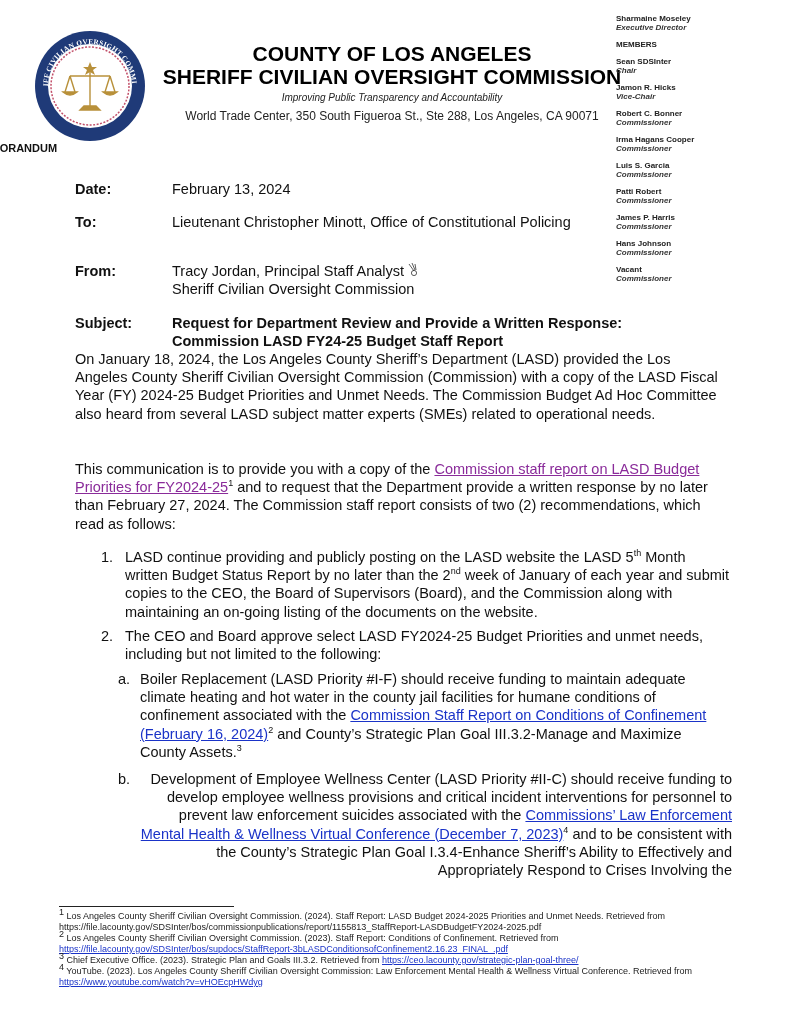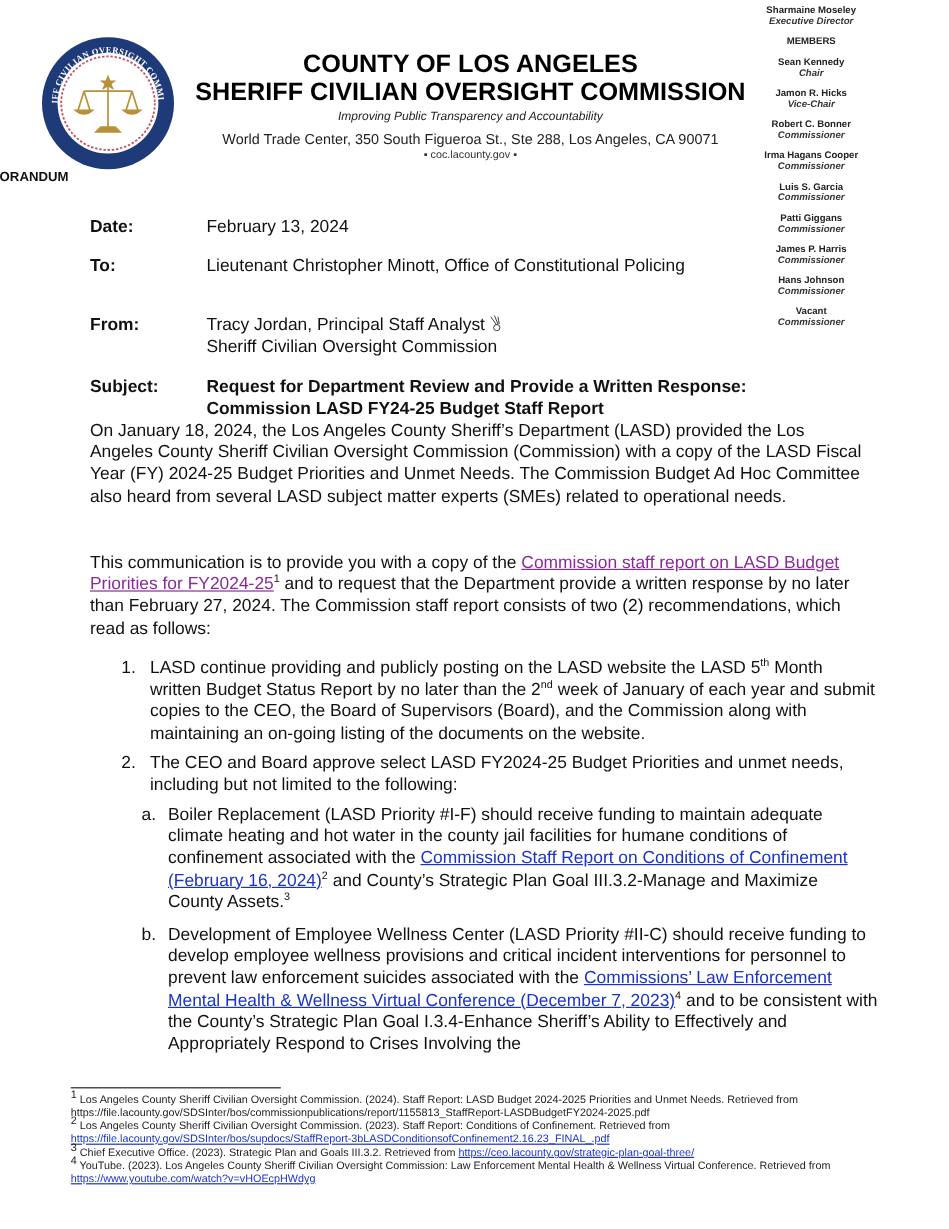--- a/index.html
+++ b/index.html
@@ -15,7 +15,7 @@
     .lh-address { font-size: 12px; margin-top: 6px; color: #222; }
     .lh-web { font-size: 9px; margin-top: 1px; color: #333; }
 
-    .roster { position: absolute; right: 55px; top: 4px; width: 120px; text-align: center; font-size: 8px; line-height: 9px; }
+    .roster { position: absolute; right: 55px; top: 14px; width: 120px; text-align: left; font-size: 8px; line-height: 9px; }
     .roster .entry { margin-bottom: 8px; }
     .roster .name { font-weight: bold; color: #222; }
     .roster .role { font-weight: bold; font-style: italic; color: #333; }

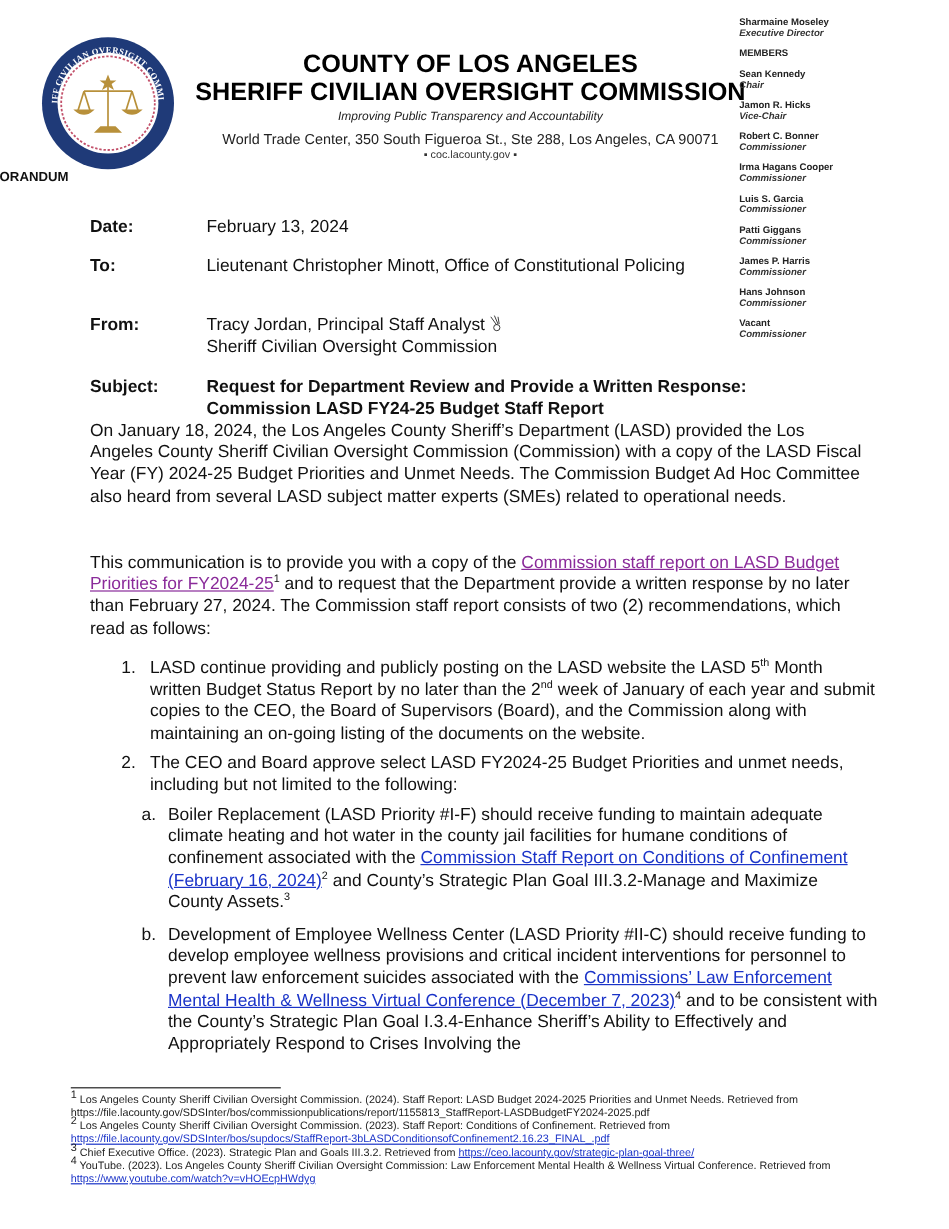--- a/index.html
+++ b/index.html
@@ -89,7 +89,7 @@
   </div>
   <div class="members">MEMBERS</div>
   <div class="entry">
-    <div class="name">Sean Kennedy</div>
+    <div class="name">Sean SDSInter</div>
     <div class="role">Chair</div>
   </div>
   <div class="entry">

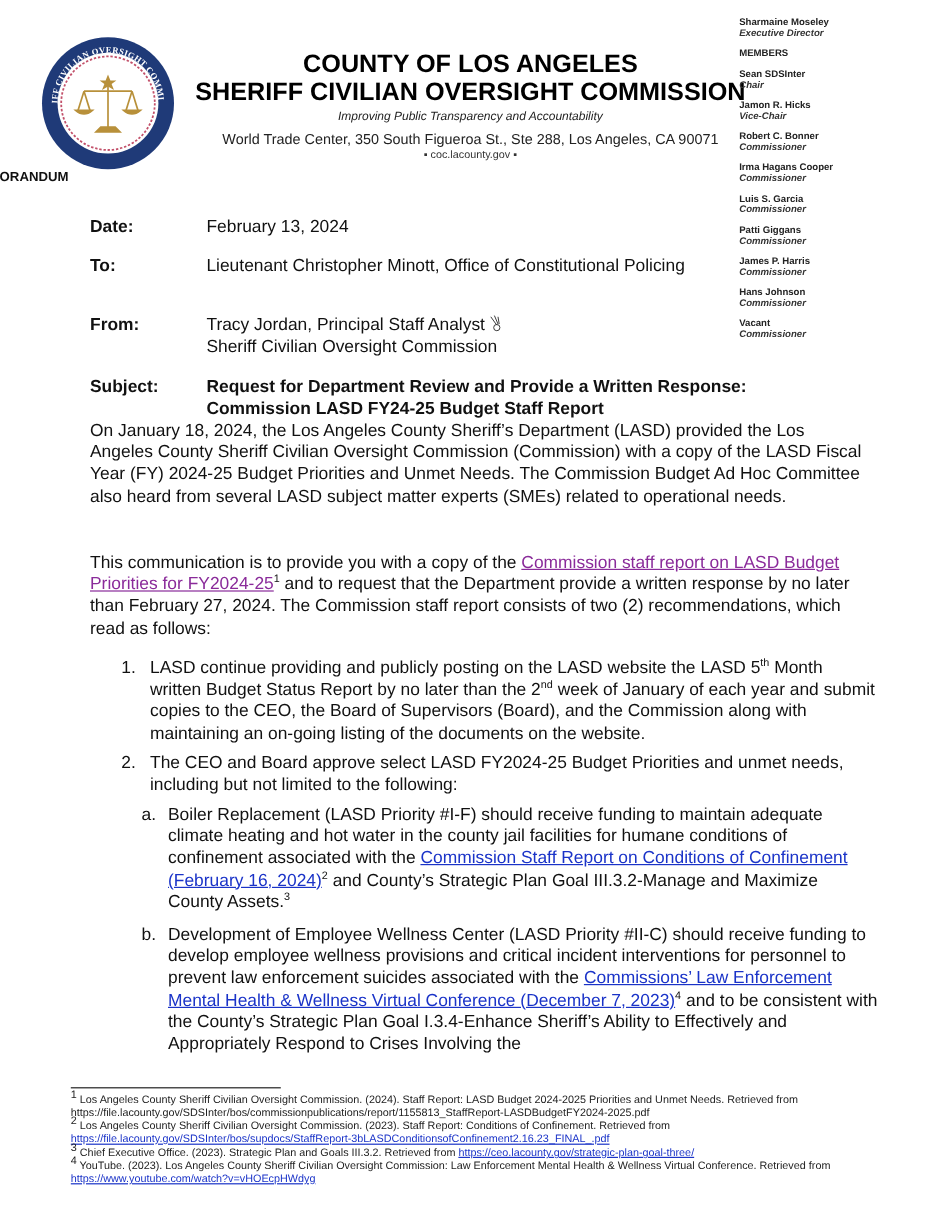--- a/index.html
+++ b/index.html
@@ -79,7 +79,6 @@
   <div class="lh-commission">SHERIFF CIVILIAN OVERSIGHT COMMISSION</div>
   <div class="lh-tagline">Improving Public Transparency and Accountability</div>
   <div class="lh-address">World Trade Center, 350 South Figueroa St., Ste 288, Los Angeles, CA 90071</div>
-  <div class="lh-web">▪ coc.lacounty.gov ▪</div>
 </div>
 
 <div class="roster">

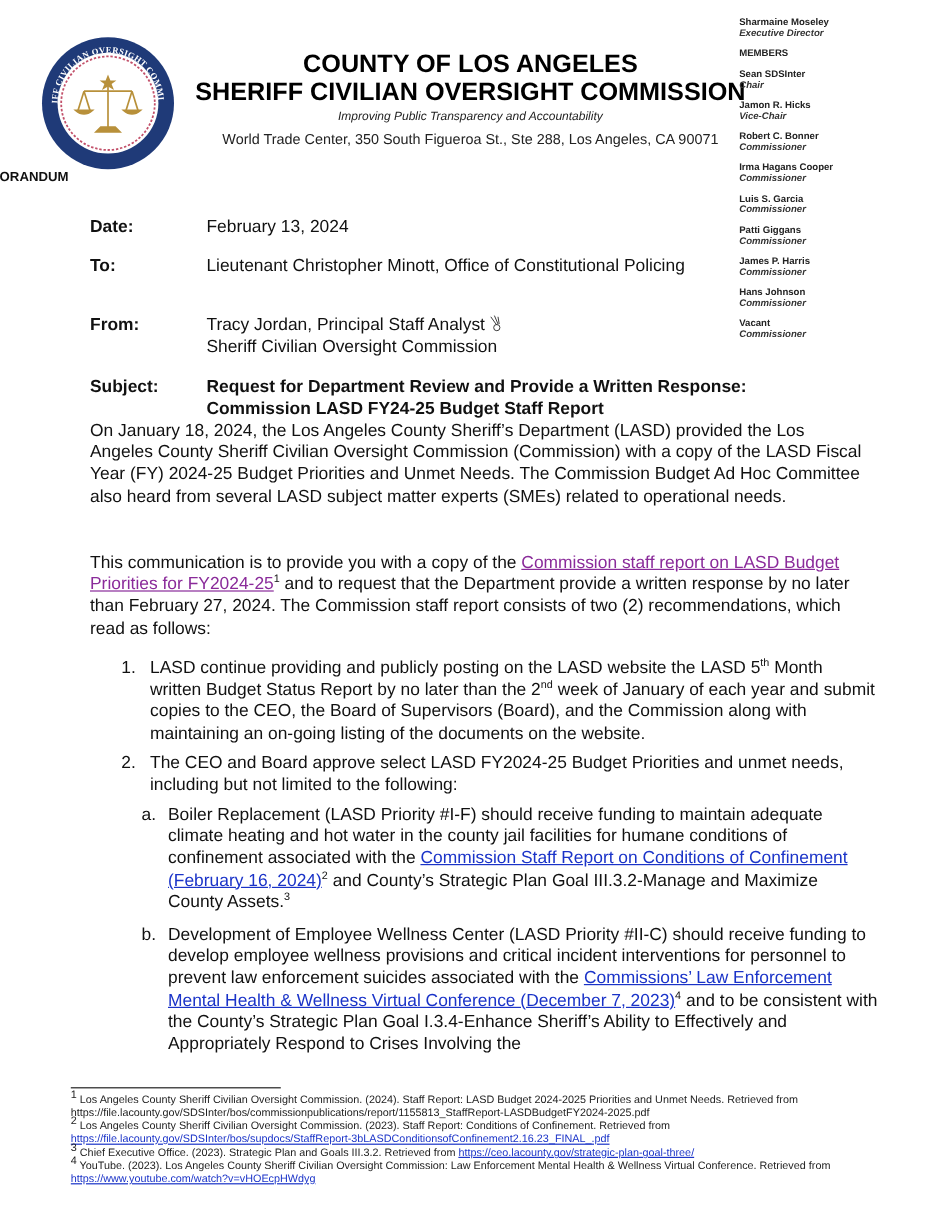--- a/index.html
+++ b/index.html
@@ -108,7 +108,7 @@
     <div class="role">Commissioner</div>
   </div>
   <div class="entry">
-    <div class="name">Patti Giggans</div>
+    <div class="name">Patti Robert</div>
     <div class="role">Commissioner</div>
   </div>
   <div class="entry">

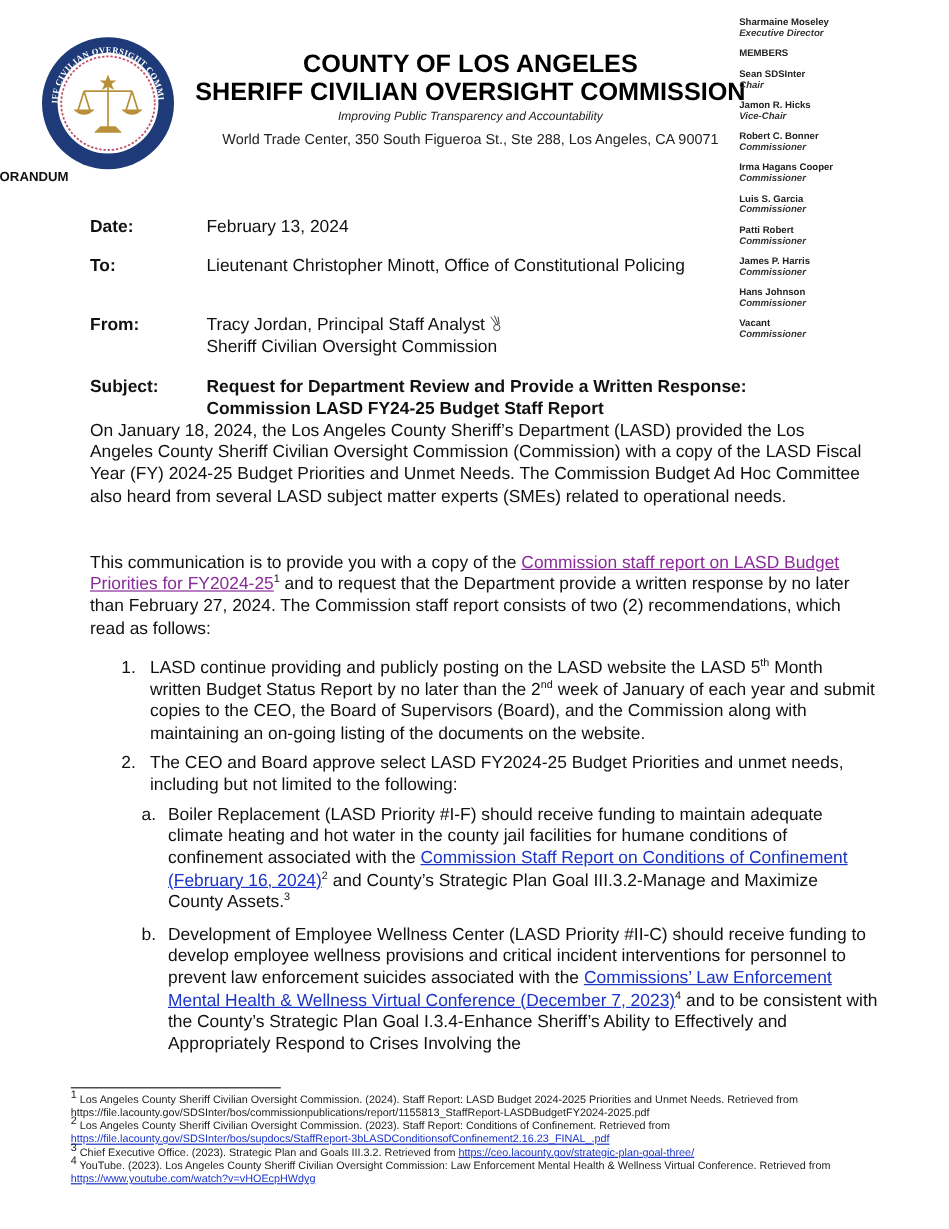--- a/index.html
+++ b/index.html
@@ -185,7 +185,7 @@
 
 <div class="list-item" style="left:118px; top:770px; width:614px;">
   <span class="num">b.</span>
-  <div style="padding-left:22px;">
+  <div style="padding-left:22px;text-align:right;">
     <span>Development of Employee Wellness Center (LASD Priority #II-C) should receive funding to develop employee wellness provisions and critical incident interventions for personnel to prevent law enforcement suicides associated with the </span><a class="link" href="#">Commissions’ Law Enforcement Mental Health &amp; Wellness Virtual Conference (December 7, 2023)</a><sup>4</sup><span> and to be consistent with the County’s Strategic Plan Goal I.3.4-Enhance Sheriff’s Ability to Effectively and Appropriately Respond to Crises Involving the</span>
   </div>
 </div>

